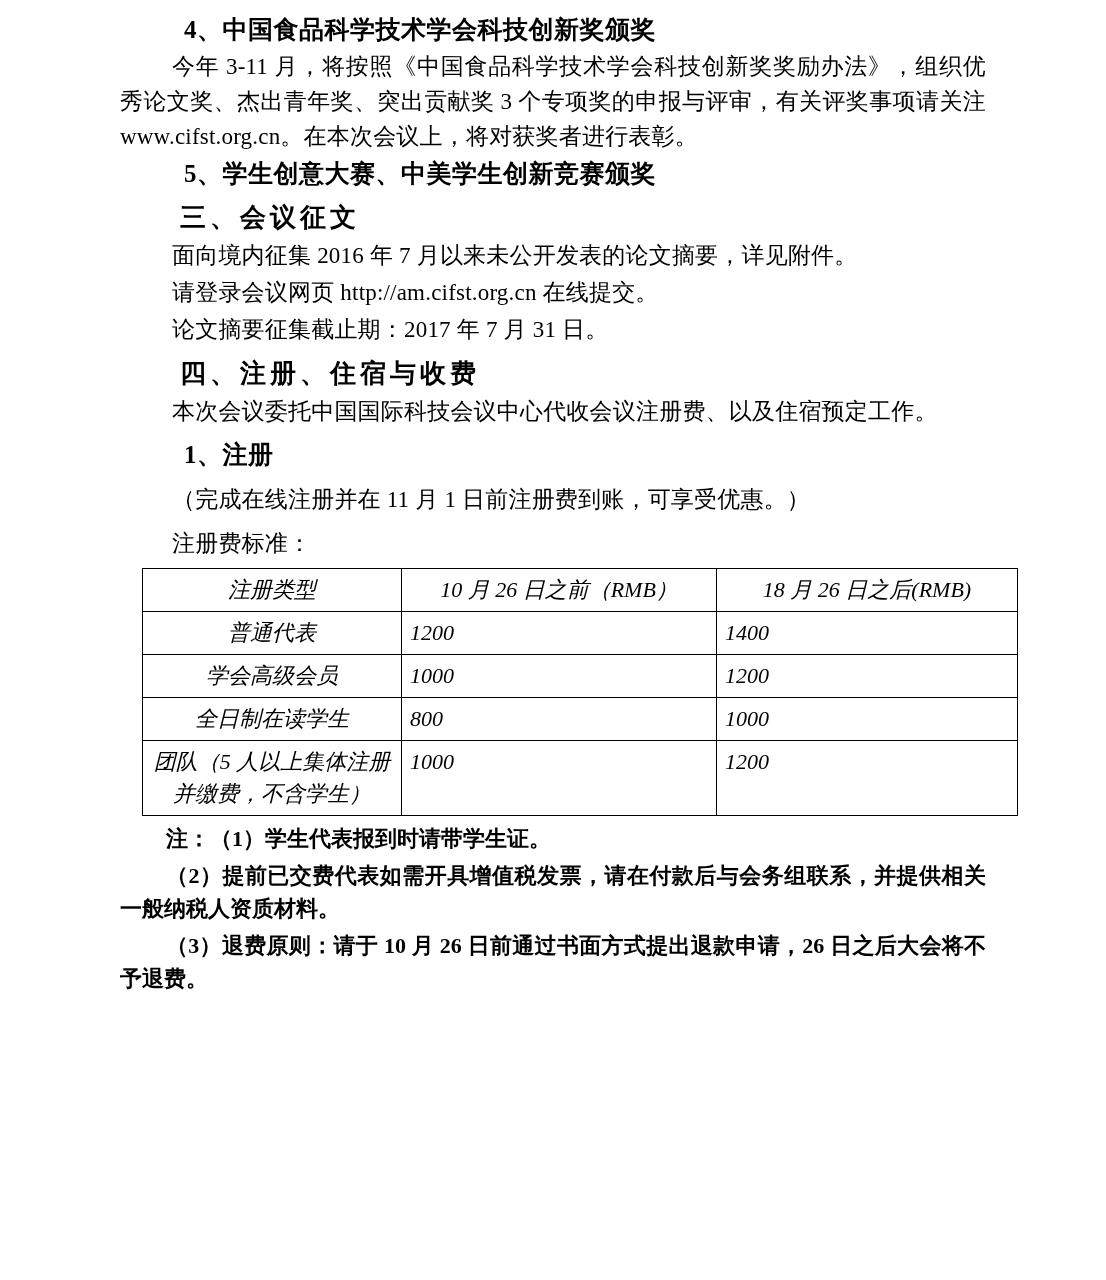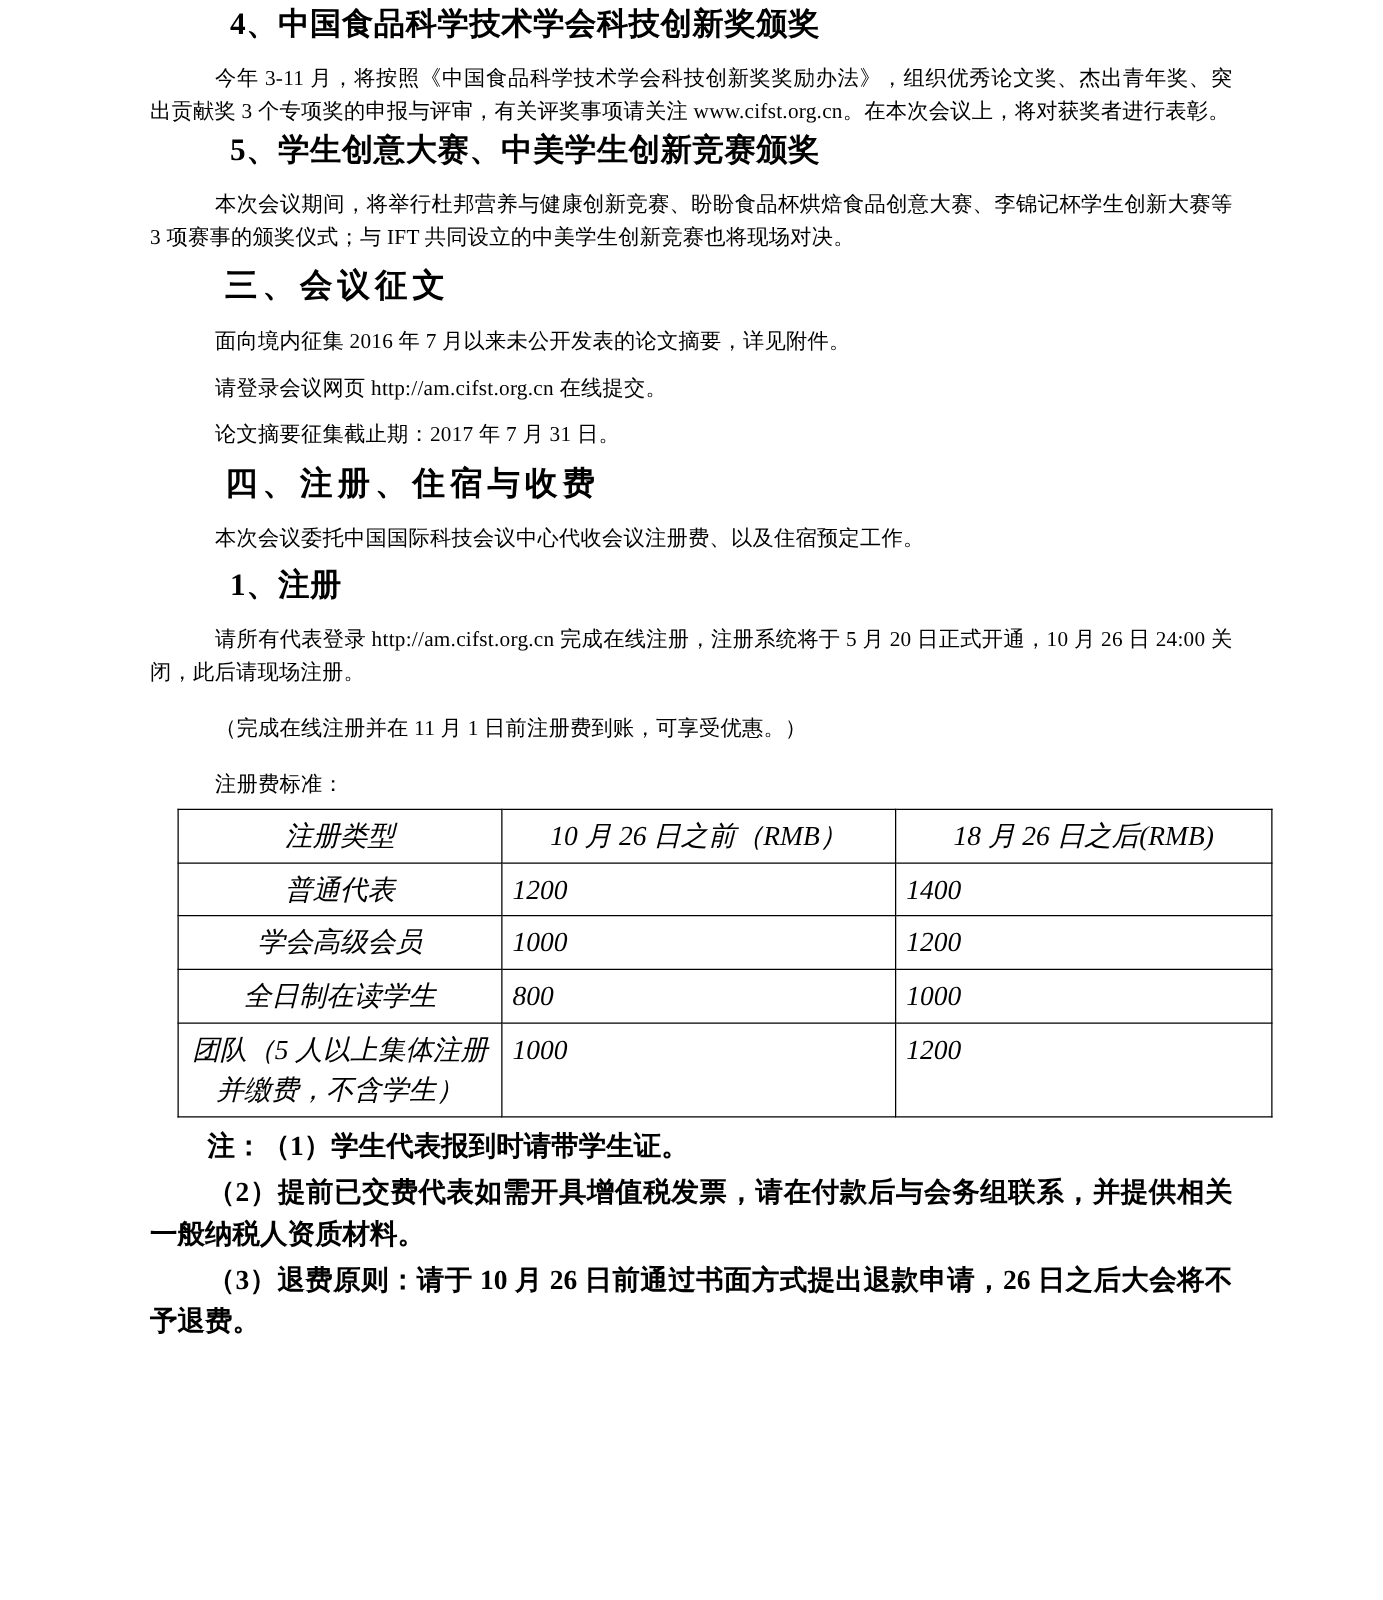--- a/index.html
+++ b/index.html
@@ -24,7 +24,7 @@
   .content {
     position: absolute;
     left: 120px;
-    top: 2px;
+    top: 12px;
     width: 866px;
   }
   .heading {

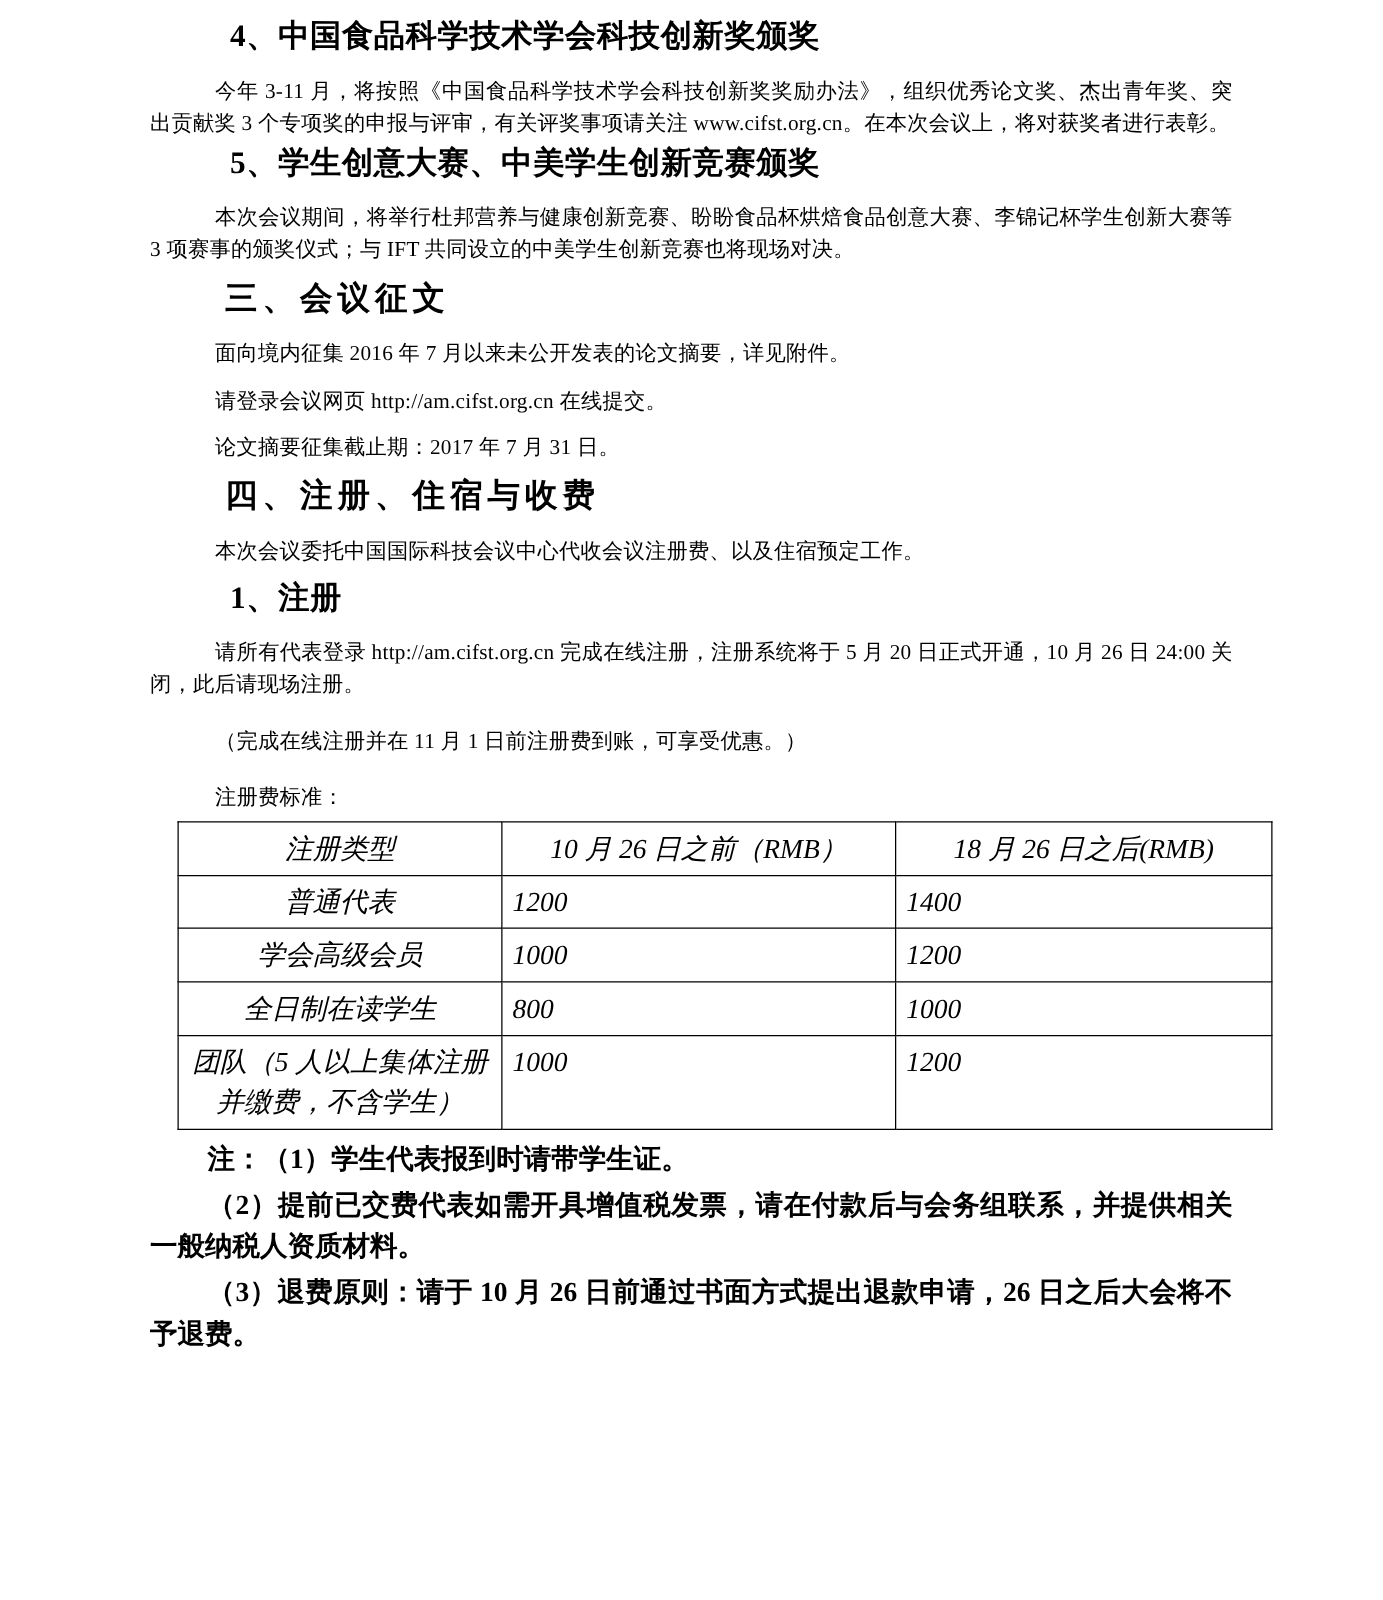--- a/index.html
+++ b/index.html
@@ -44,9 +44,9 @@
     letter-spacing: 4px;
   }
   p.body {
-    font-size: 17px;
+    font-size: 23px;
     line-height: 1.52;
-    margin: 12px 0 1px 0;
+    margin: 2px 0 1px 0;
     text-indent: 52px;
     text-align: justify;
     text-justify: inter-ideograph;

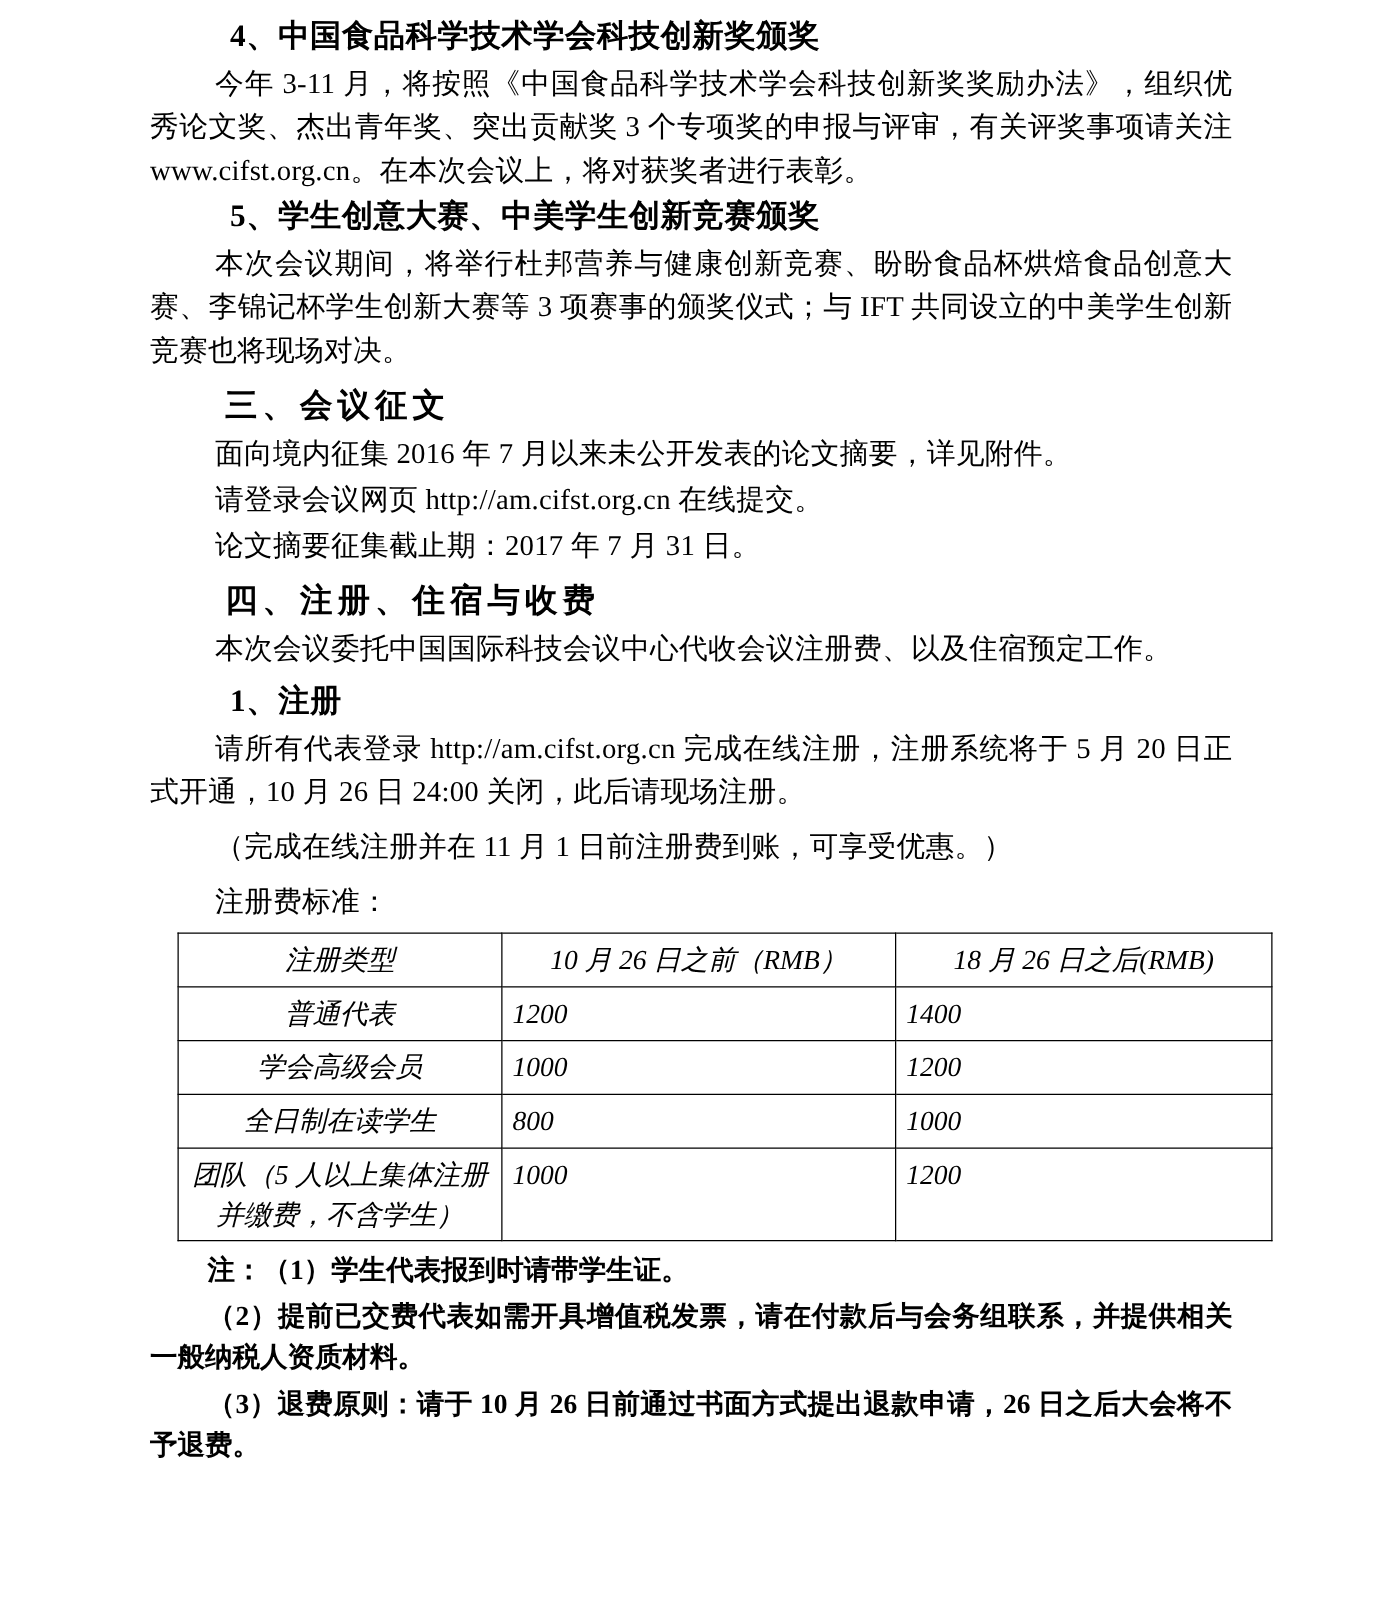--- a/index.html
+++ b/index.html
@@ -102,7 +102,6 @@
     <p class="body">今年 3-11 月，将按照《中国食品科学技术学会科技创新奖奖励办法》，组织优秀论文奖、杰出青年奖、突出贡献奖 3 个专项奖的申报与评审，有关评奖事项请关注 www.cifst.org.cn。在本次会议上，将对获奖者进行表彰。</p>
 
     <h3 class="heading">5、学生创意大赛、中美学生创新竞赛颁奖</h3>
-    <p class="body">本次会议期间，将举行杜邦营养与健康创新竞赛、盼盼食品杯烘焙食品创意大赛、李锦记杯学生创新大赛等 3 项赛事的颁奖仪式；与 IFT 共同设立的中美学生创新竞赛也将现场对决。</p>
 
     <h2 class="heading-major">三、会议征文</h2>
     <p class="body">面向境内征集 2016 年 7 月以来未公开发表的论文摘要，详见附件。</p>

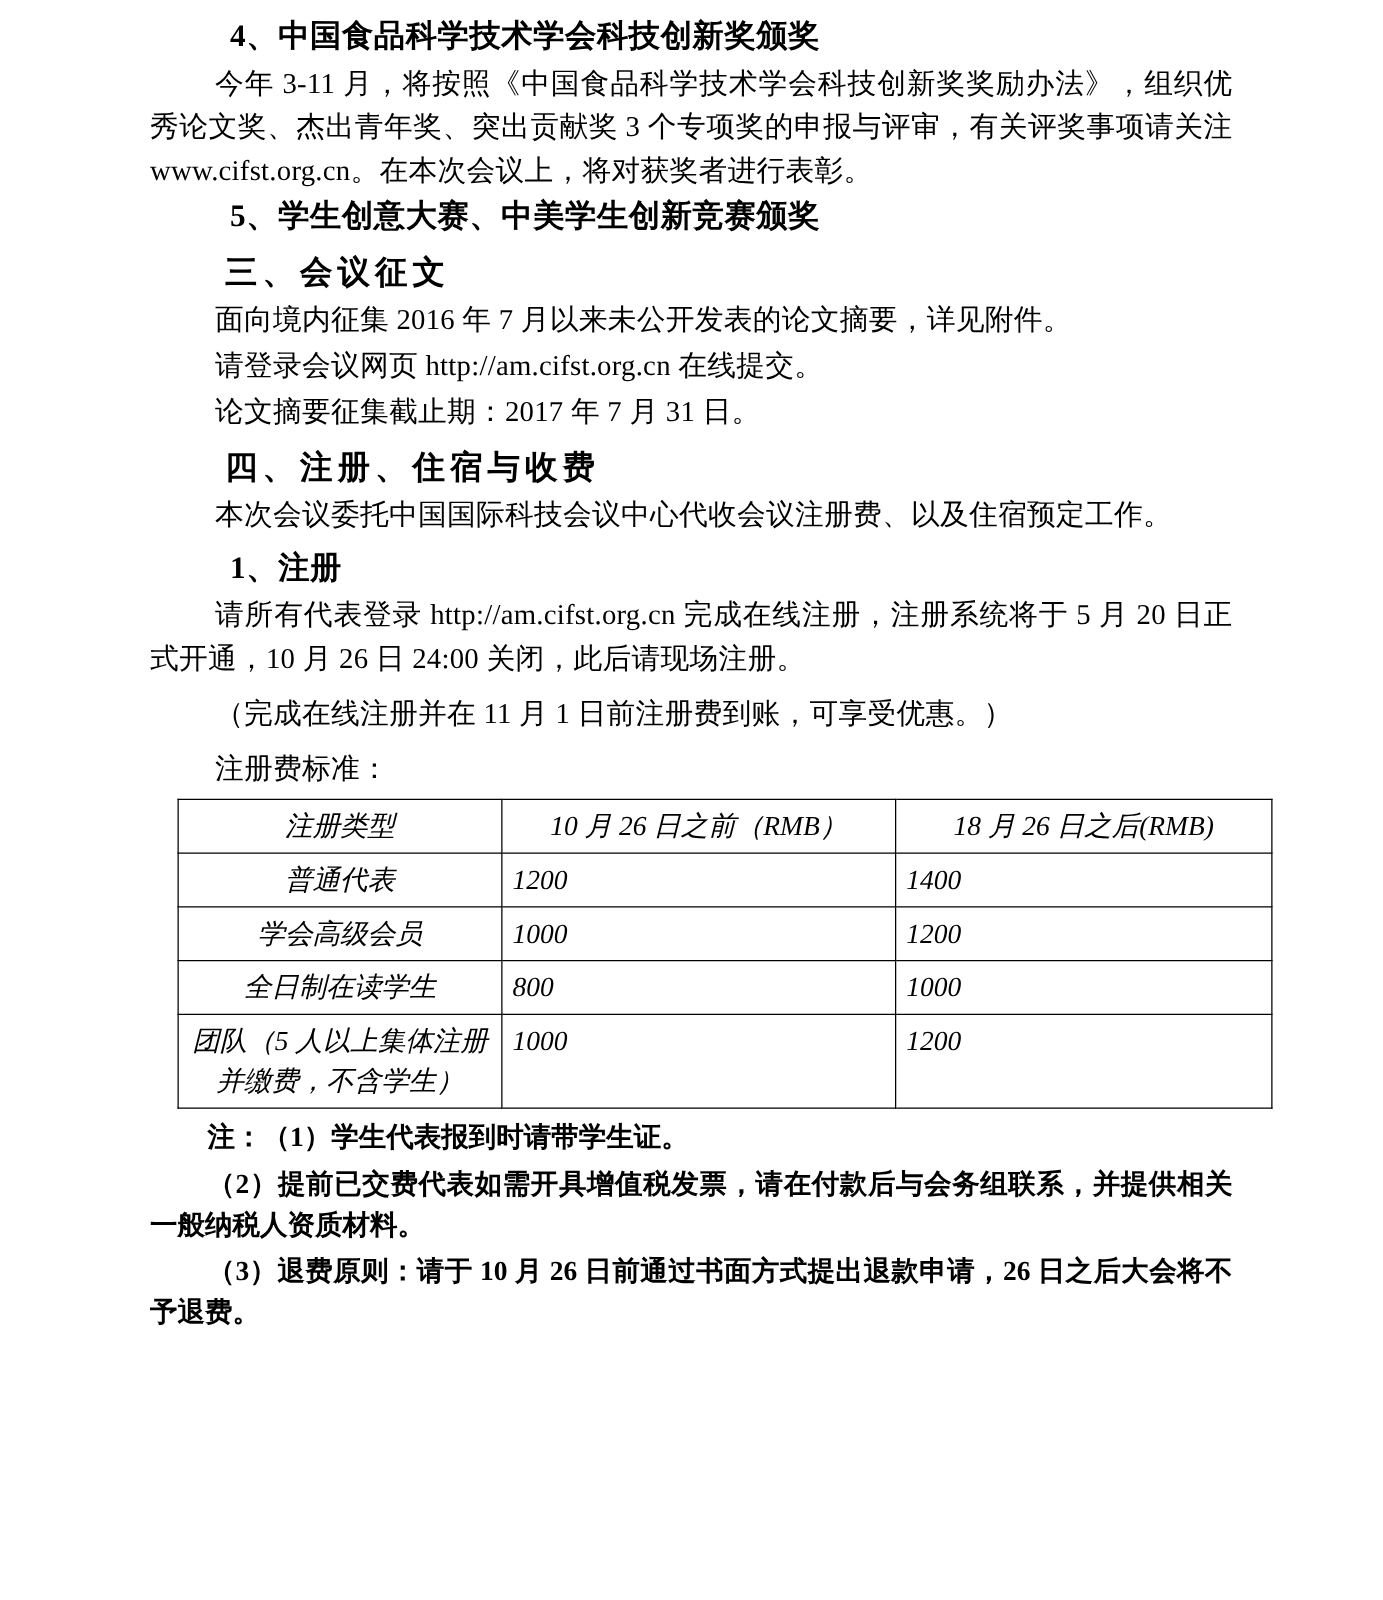--- a/index.html
+++ b/index.html
@@ -114,7 +114,6 @@
     <div class="spacer-sm"></div>
 
     <h3 class="heading">1、注册</h3>
-    <p class="body">请所有代表登录 http://am.cifst.org.cn 完成在线注册，注册系统将于 5 月 20 日正式开通，10 月 26 日 24:00 关闭，此后请现场注册。</p>
     <div class="spacer-sm"></div>
     <p class="body">（完成在线注册并在 11 月 1 日前注册费到账，可享受优惠。）</p>
     <div class="spacer-sm"></div>

